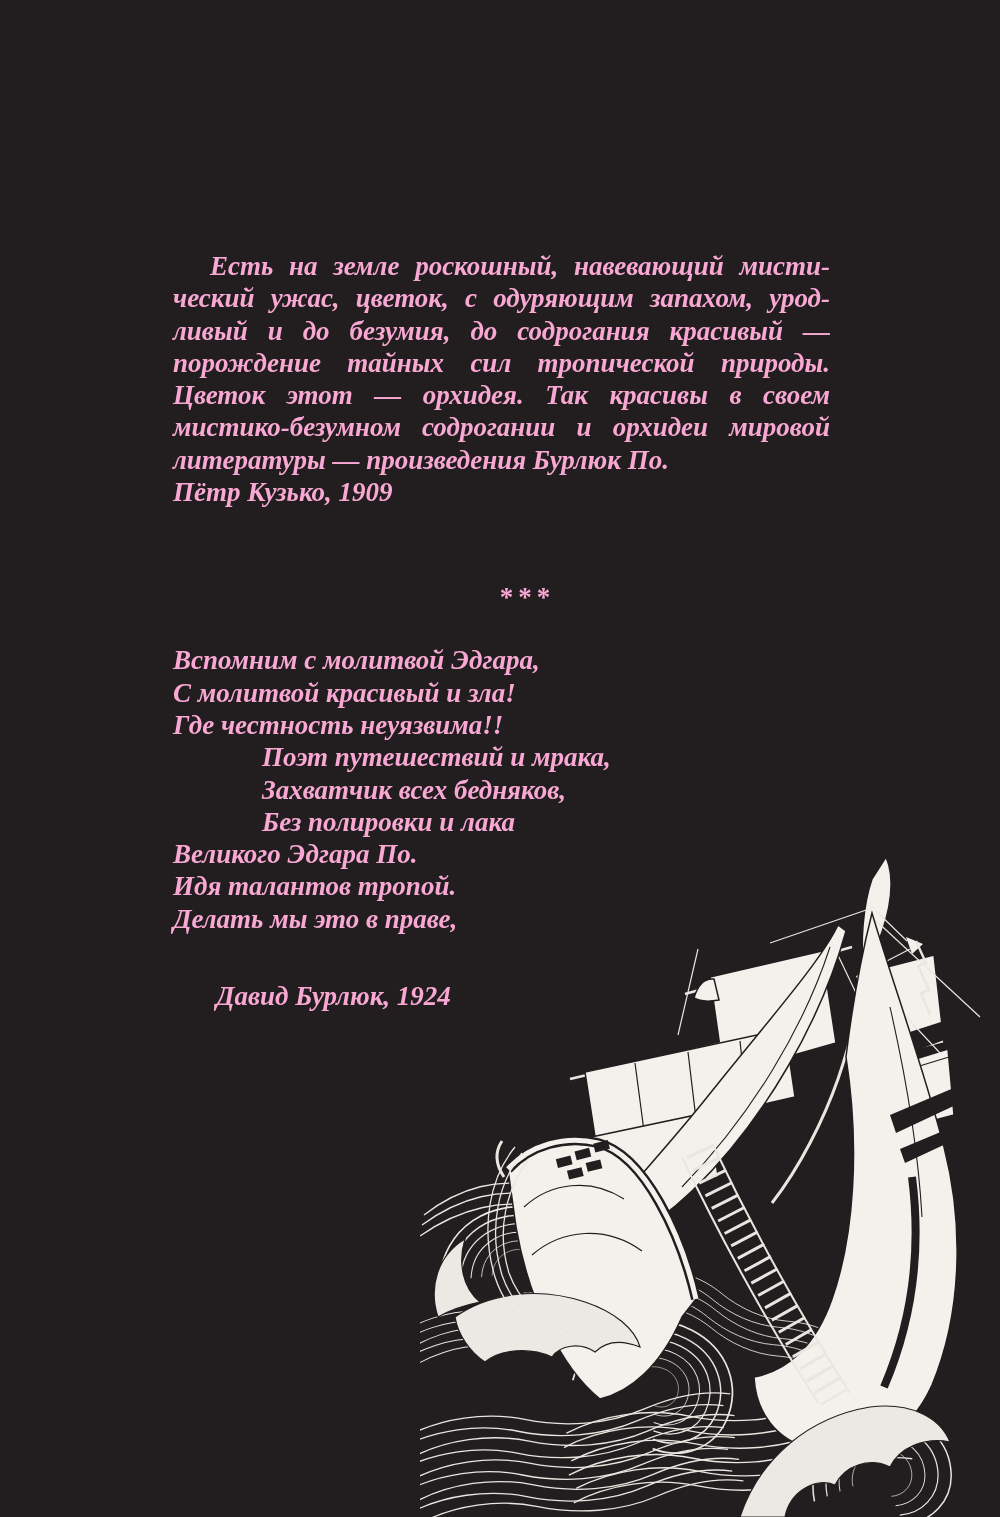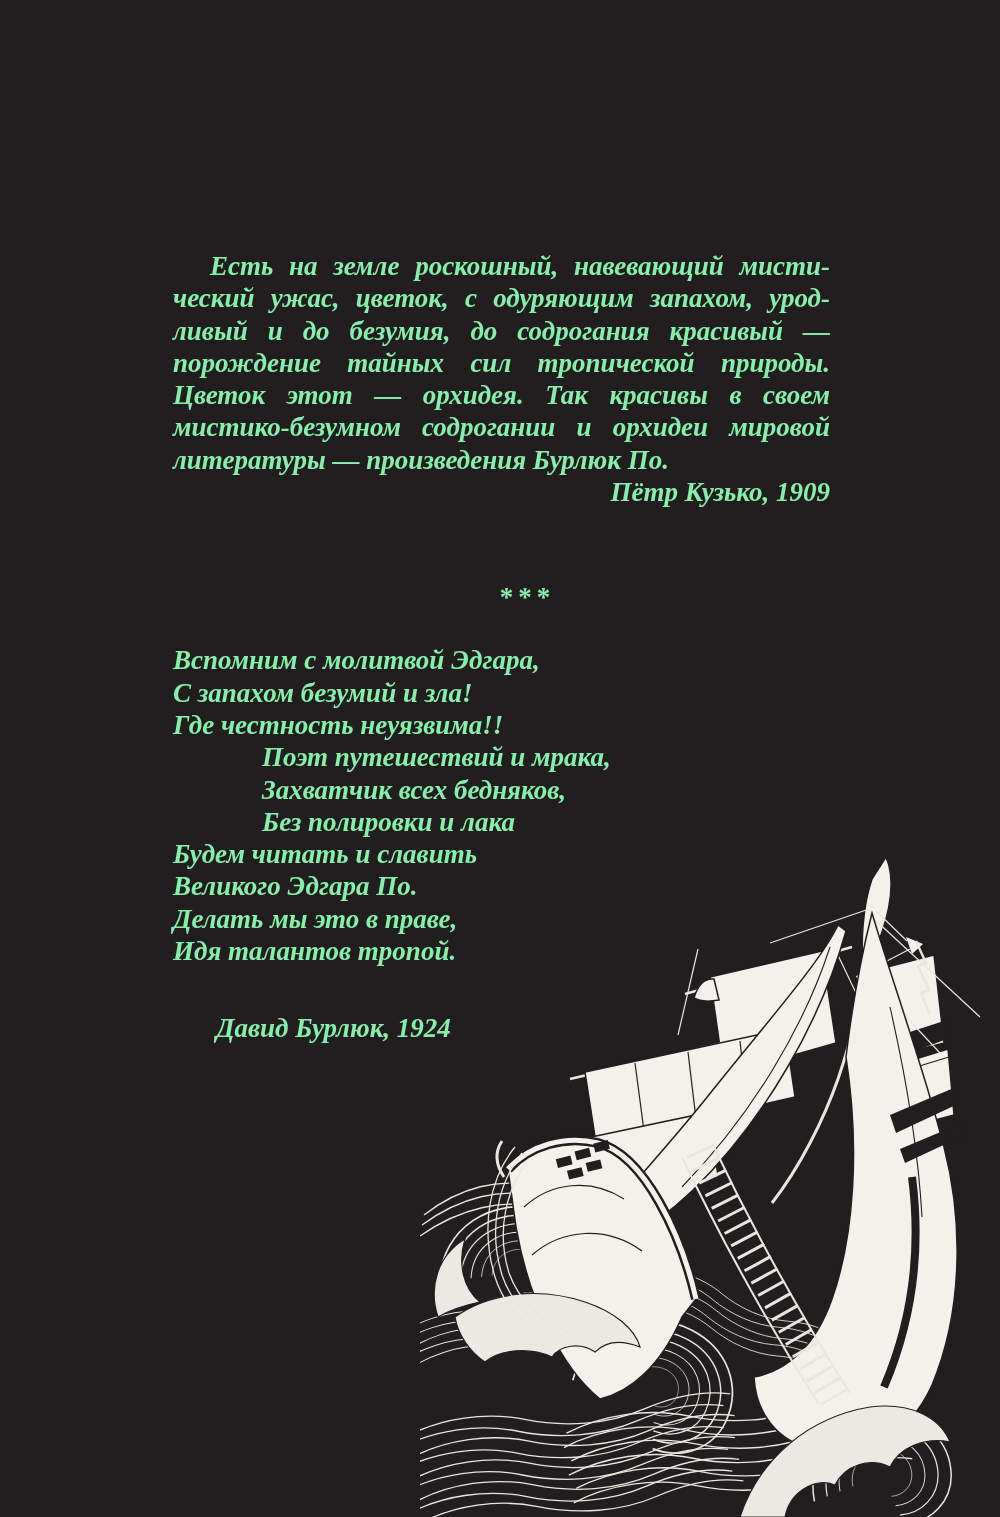--- a/index.html
+++ b/index.html
@@ -10,7 +10,7 @@
   }
   .text-col{
     position:absolute;left:173px;top:250px;width:657px;
-    color:#86efac;font-style:italic;font-weight:700;
+    color:#f9a8d4;font-style:italic;font-weight:700;
     font-size:27px;line-height:32.3px;
   }
   .eline{white-space:nowrap}

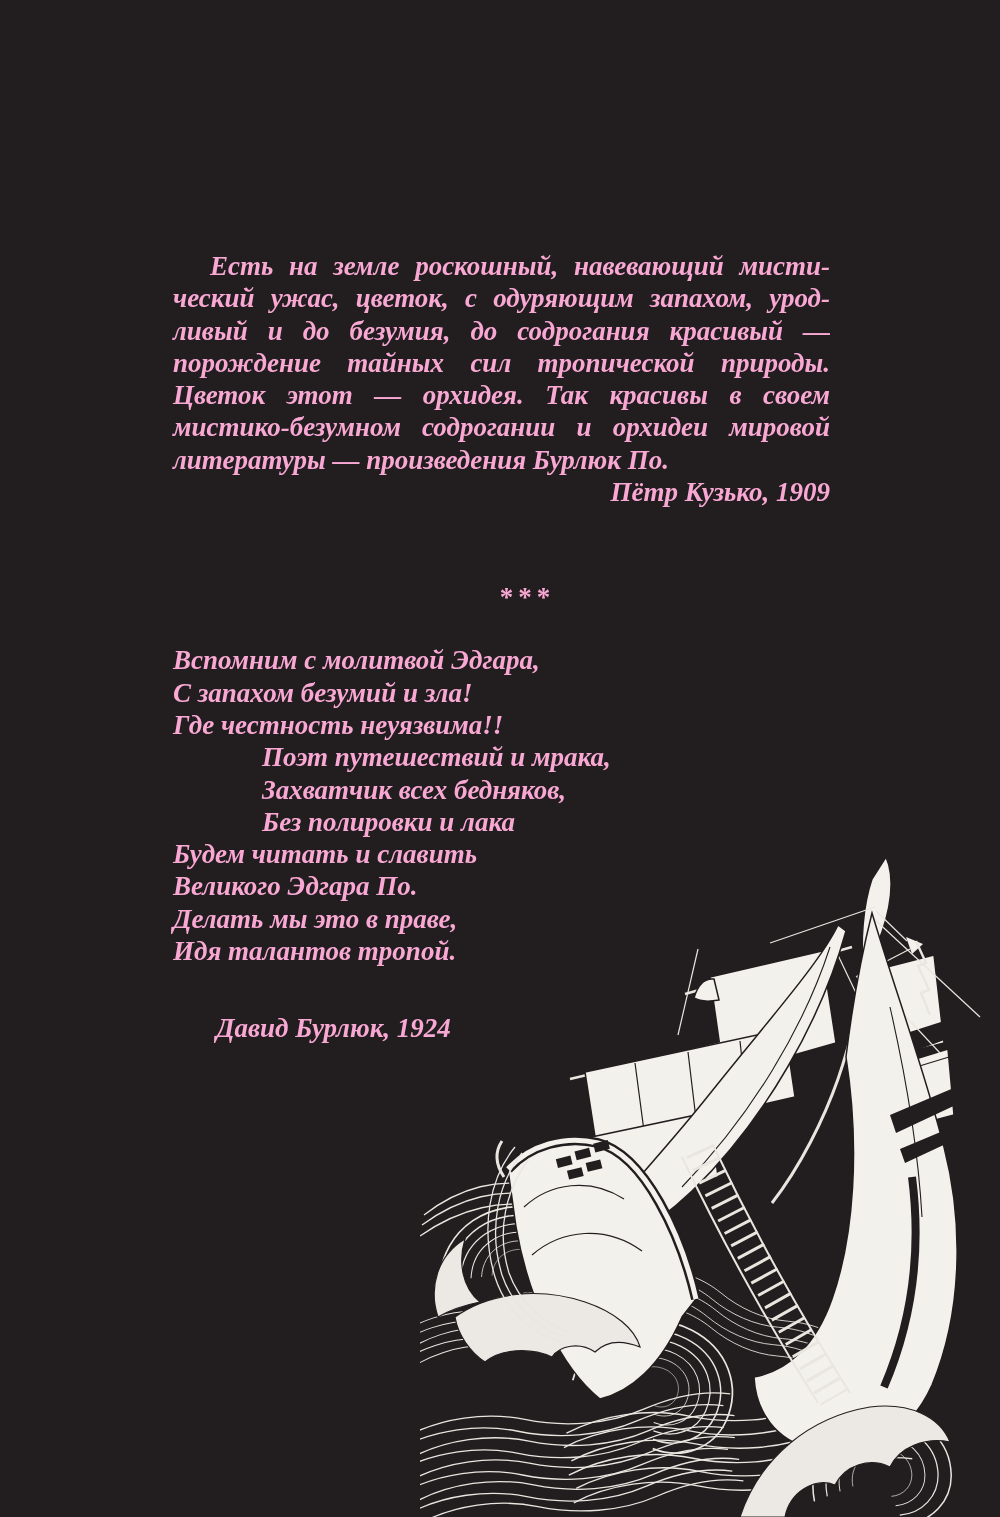--- a/index.html
+++ b/index.html
@@ -16,7 +16,7 @@
   .eline{white-space:nowrap}
   .jline{text-align:justify;text-align-last:justify;white-space:normal}
   .first{text-indent:37px}
-  .attr-right{text-align:right}
+  .attr-right{}
   .sep{
     margin-top:73px;height:32px;text-align:center;
     font-style:normal;letter-spacing:5px;padding-left:52px;

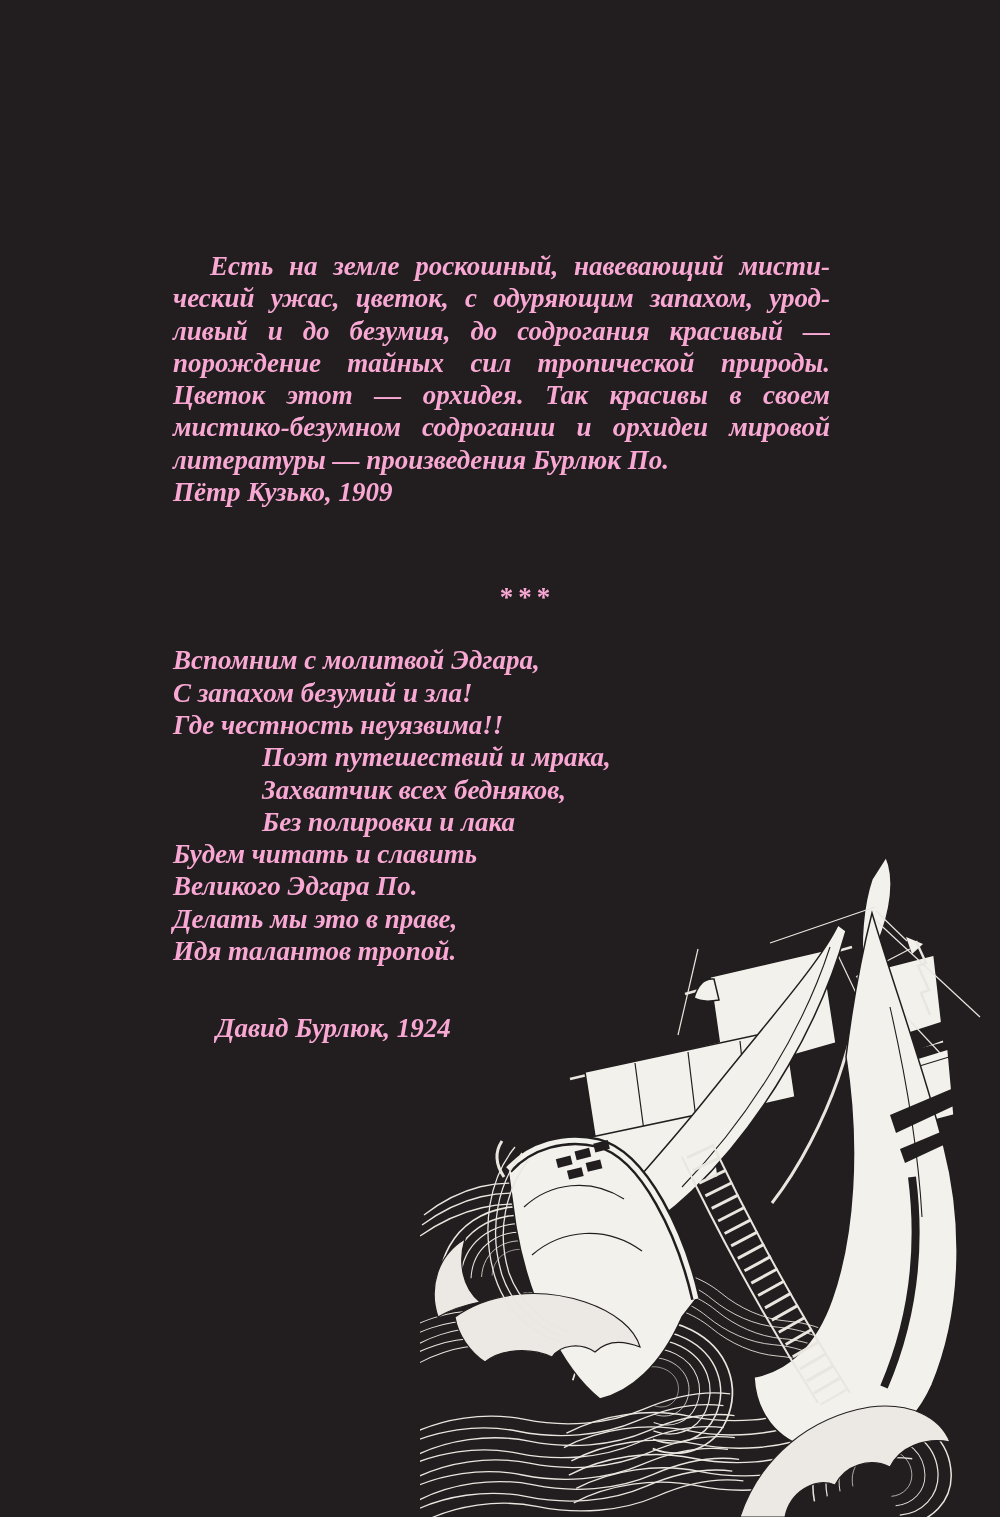--- a/index.html
+++ b/index.html
@@ -46,7 +46,7 @@
 
   <div class="poem">
     <div class="eline">Вспомним с молитвой Эдгара,</div>
-    <div class="eline">С запахом безумий и зла!</div>
+    <div class="eline">С молитвой красивый и зла!</div>
     <div class="eline">Где честность неуязвима!!</div>
     <div class="eline pindent">Поэт путешествий и мрака,</div>
     <div class="eline pindent">Захватчик всех бедняков,</div>

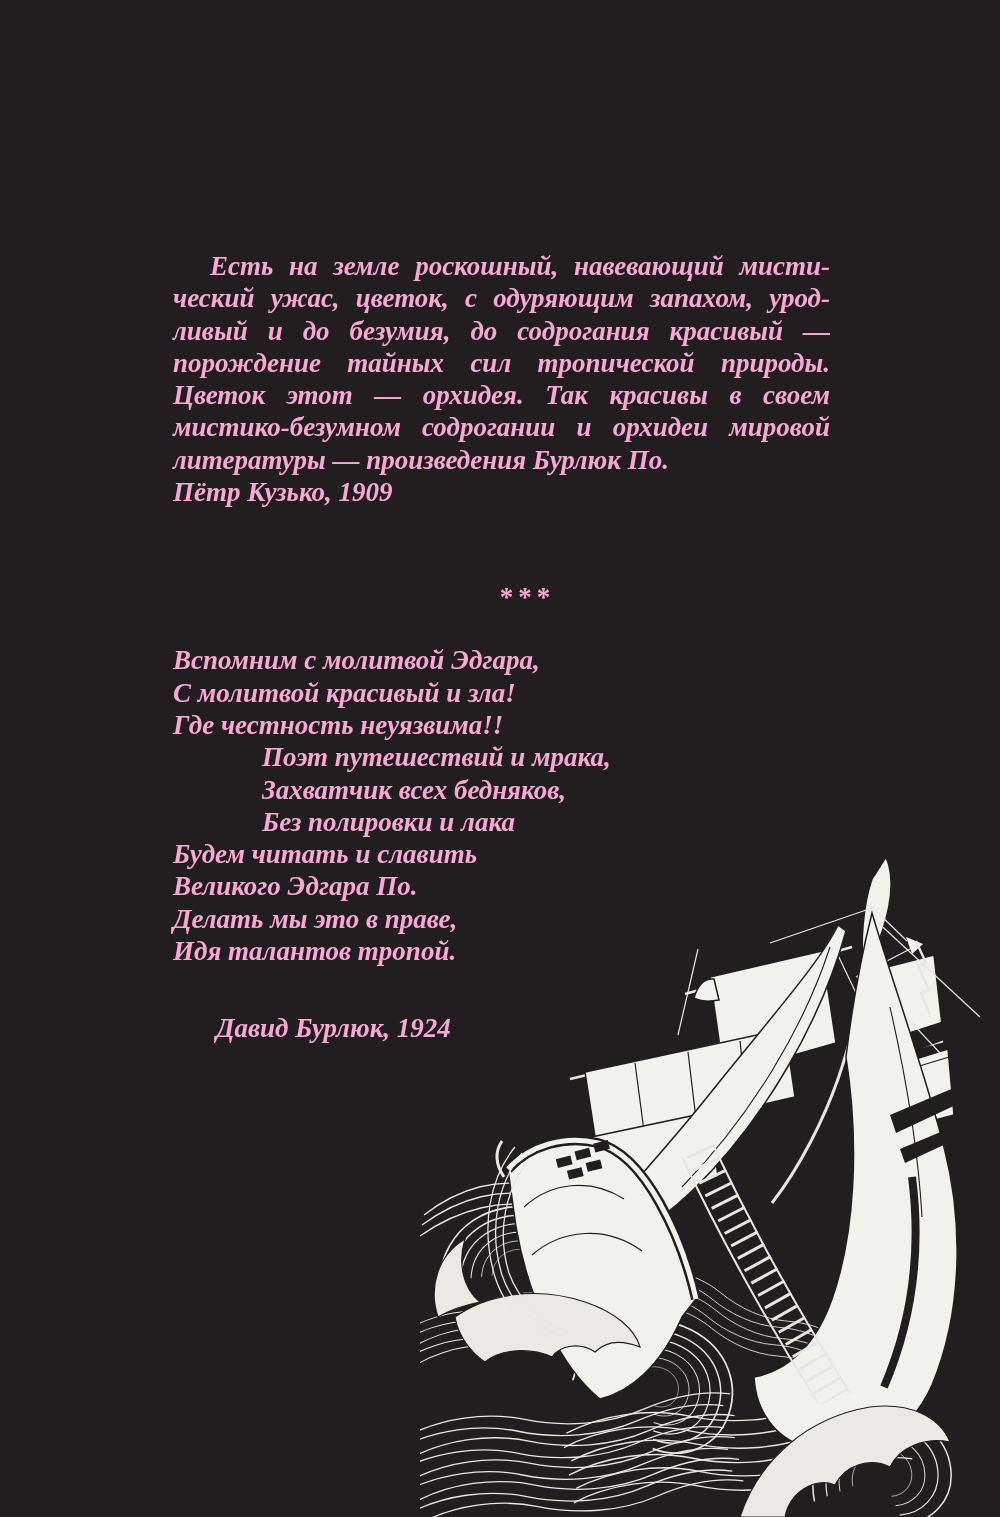--- a/index.html
+++ b/index.html
@@ -51,7 +51,6 @@
     <div class="eline pindent">Поэт путешествий и мрака,</div>
     <div class="eline pindent">Захватчик всех бедняков,</div>
     <div class="eline pindent">Без полировки и лака</div>
-    <div class="eline">Будем читать и славить</div>
     <div class="eline">Великого Эдгара По.</div>
     <div class="eline">Делать мы это в праве,</div>
     <div class="eline">Идя талантов тропой.</div>

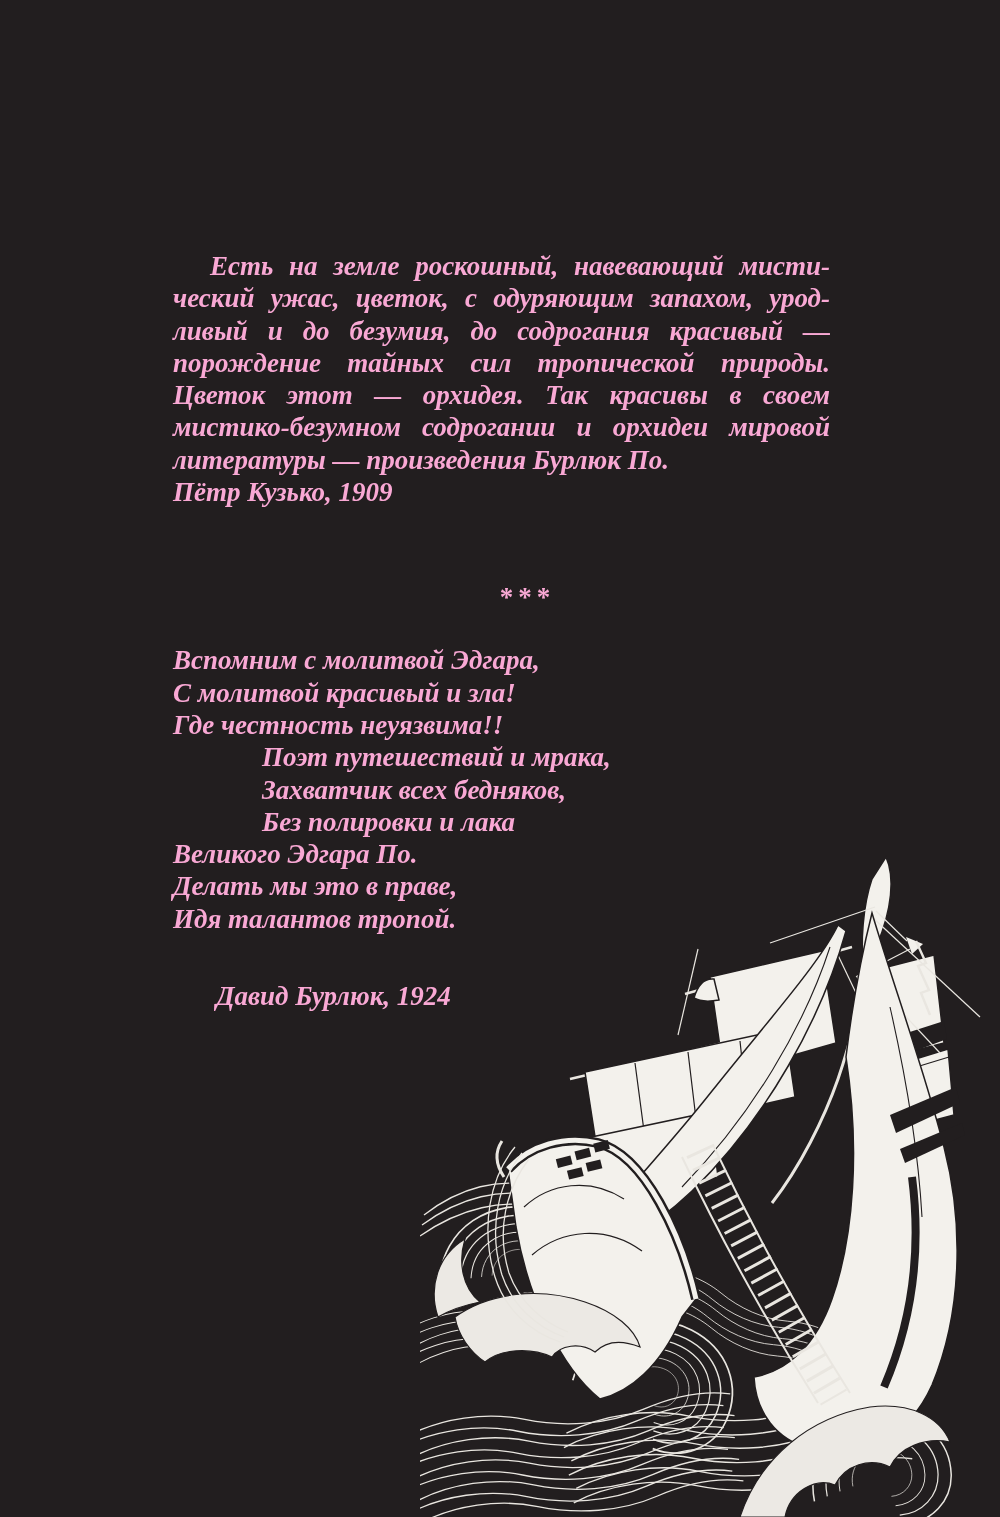--- a/index.html
+++ b/index.html
@@ -52,8 +52,8 @@
     <div class="eline pindent">Захватчик всех бедняков,</div>
     <div class="eline pindent">Без полировки и лака</div>
     <div class="eline">Великого Эдгара По.</div>
+    <div class="eline">Идя талантов тропой.</div>
     <div class="eline">Делать мы это в праве,</div>
-    <div class="eline">Идя талантов тропой.</div>
     <div class="attr-poem">Давид Бурлюк, 1924</div>
   </div>
 

